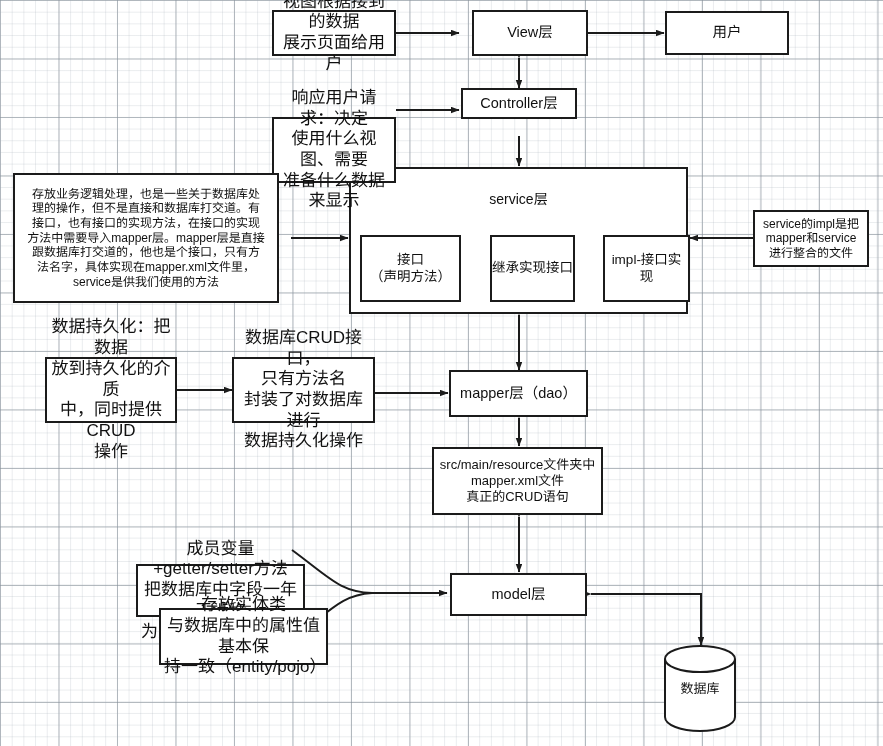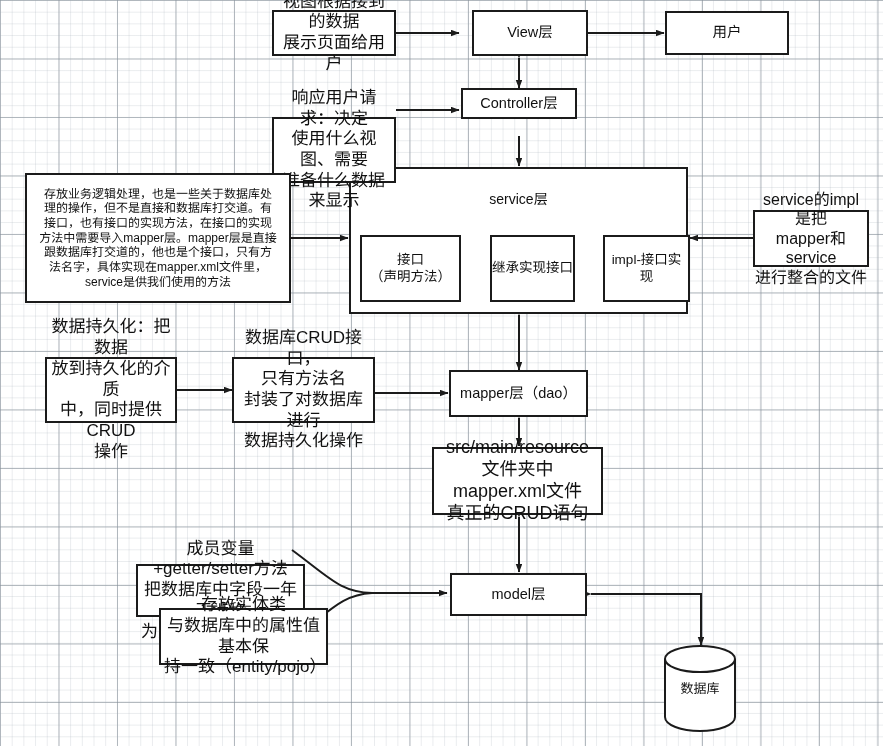--- a/index.html
+++ b/index.html
@@ -166,7 +166,7 @@
     <span>Controller层</span>
   </div>
 
-  <div class="node note" style="left:25px; top:173px; width:266px; height:130px; font-size:12px;">
+  <div class="node note" style="left:13px; top:173px; width:266px; height:130px; font-size:12px;">
     <span>存放业务逻辑处理，也是一些关于数据库处
 理的操作，但不是直接和数据库打交道。有
 接口，也有接口的实现方法，在接口的实现

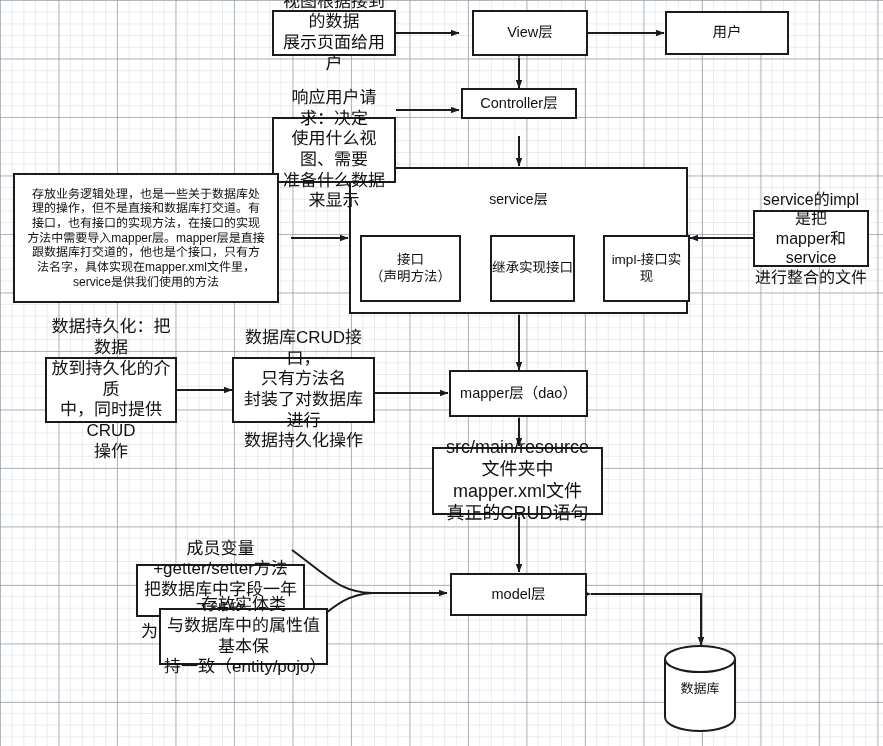--- a/index.html
+++ b/index.html
@@ -60,7 +60,7 @@
     z-index: 4;
   }
   .node.small-note {
-    font-size: 16px;
+    font-size: 12px;
   }
   #wires {
     position: absolute;

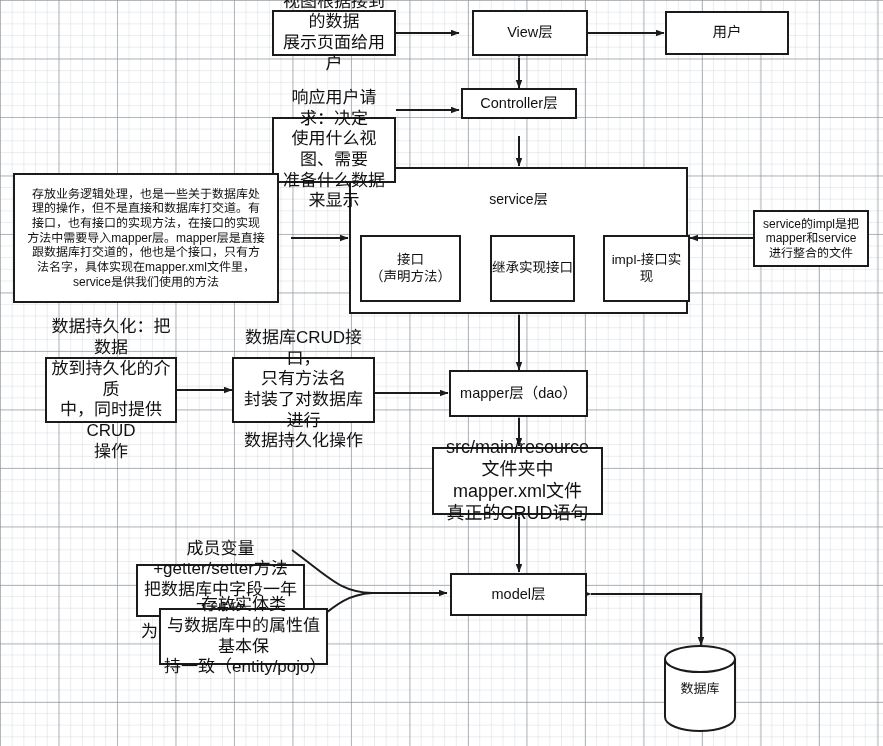--- a/index.html
+++ b/index.html
@@ -217,7 +217,7 @@
     <span>mapper层（dao）</span>
   </div>
 
-  <div class="node note" style="left:432px; top:447px; width:171px; height:68px; font-size:18px;">
+  <div class="node note" style="left:432px; top:447px; width:171px; height:68px; font-size:13px;">
     <span>src/main/resource文件夹中
 mapper.xml文件
 真正的CRUD语句</span>

